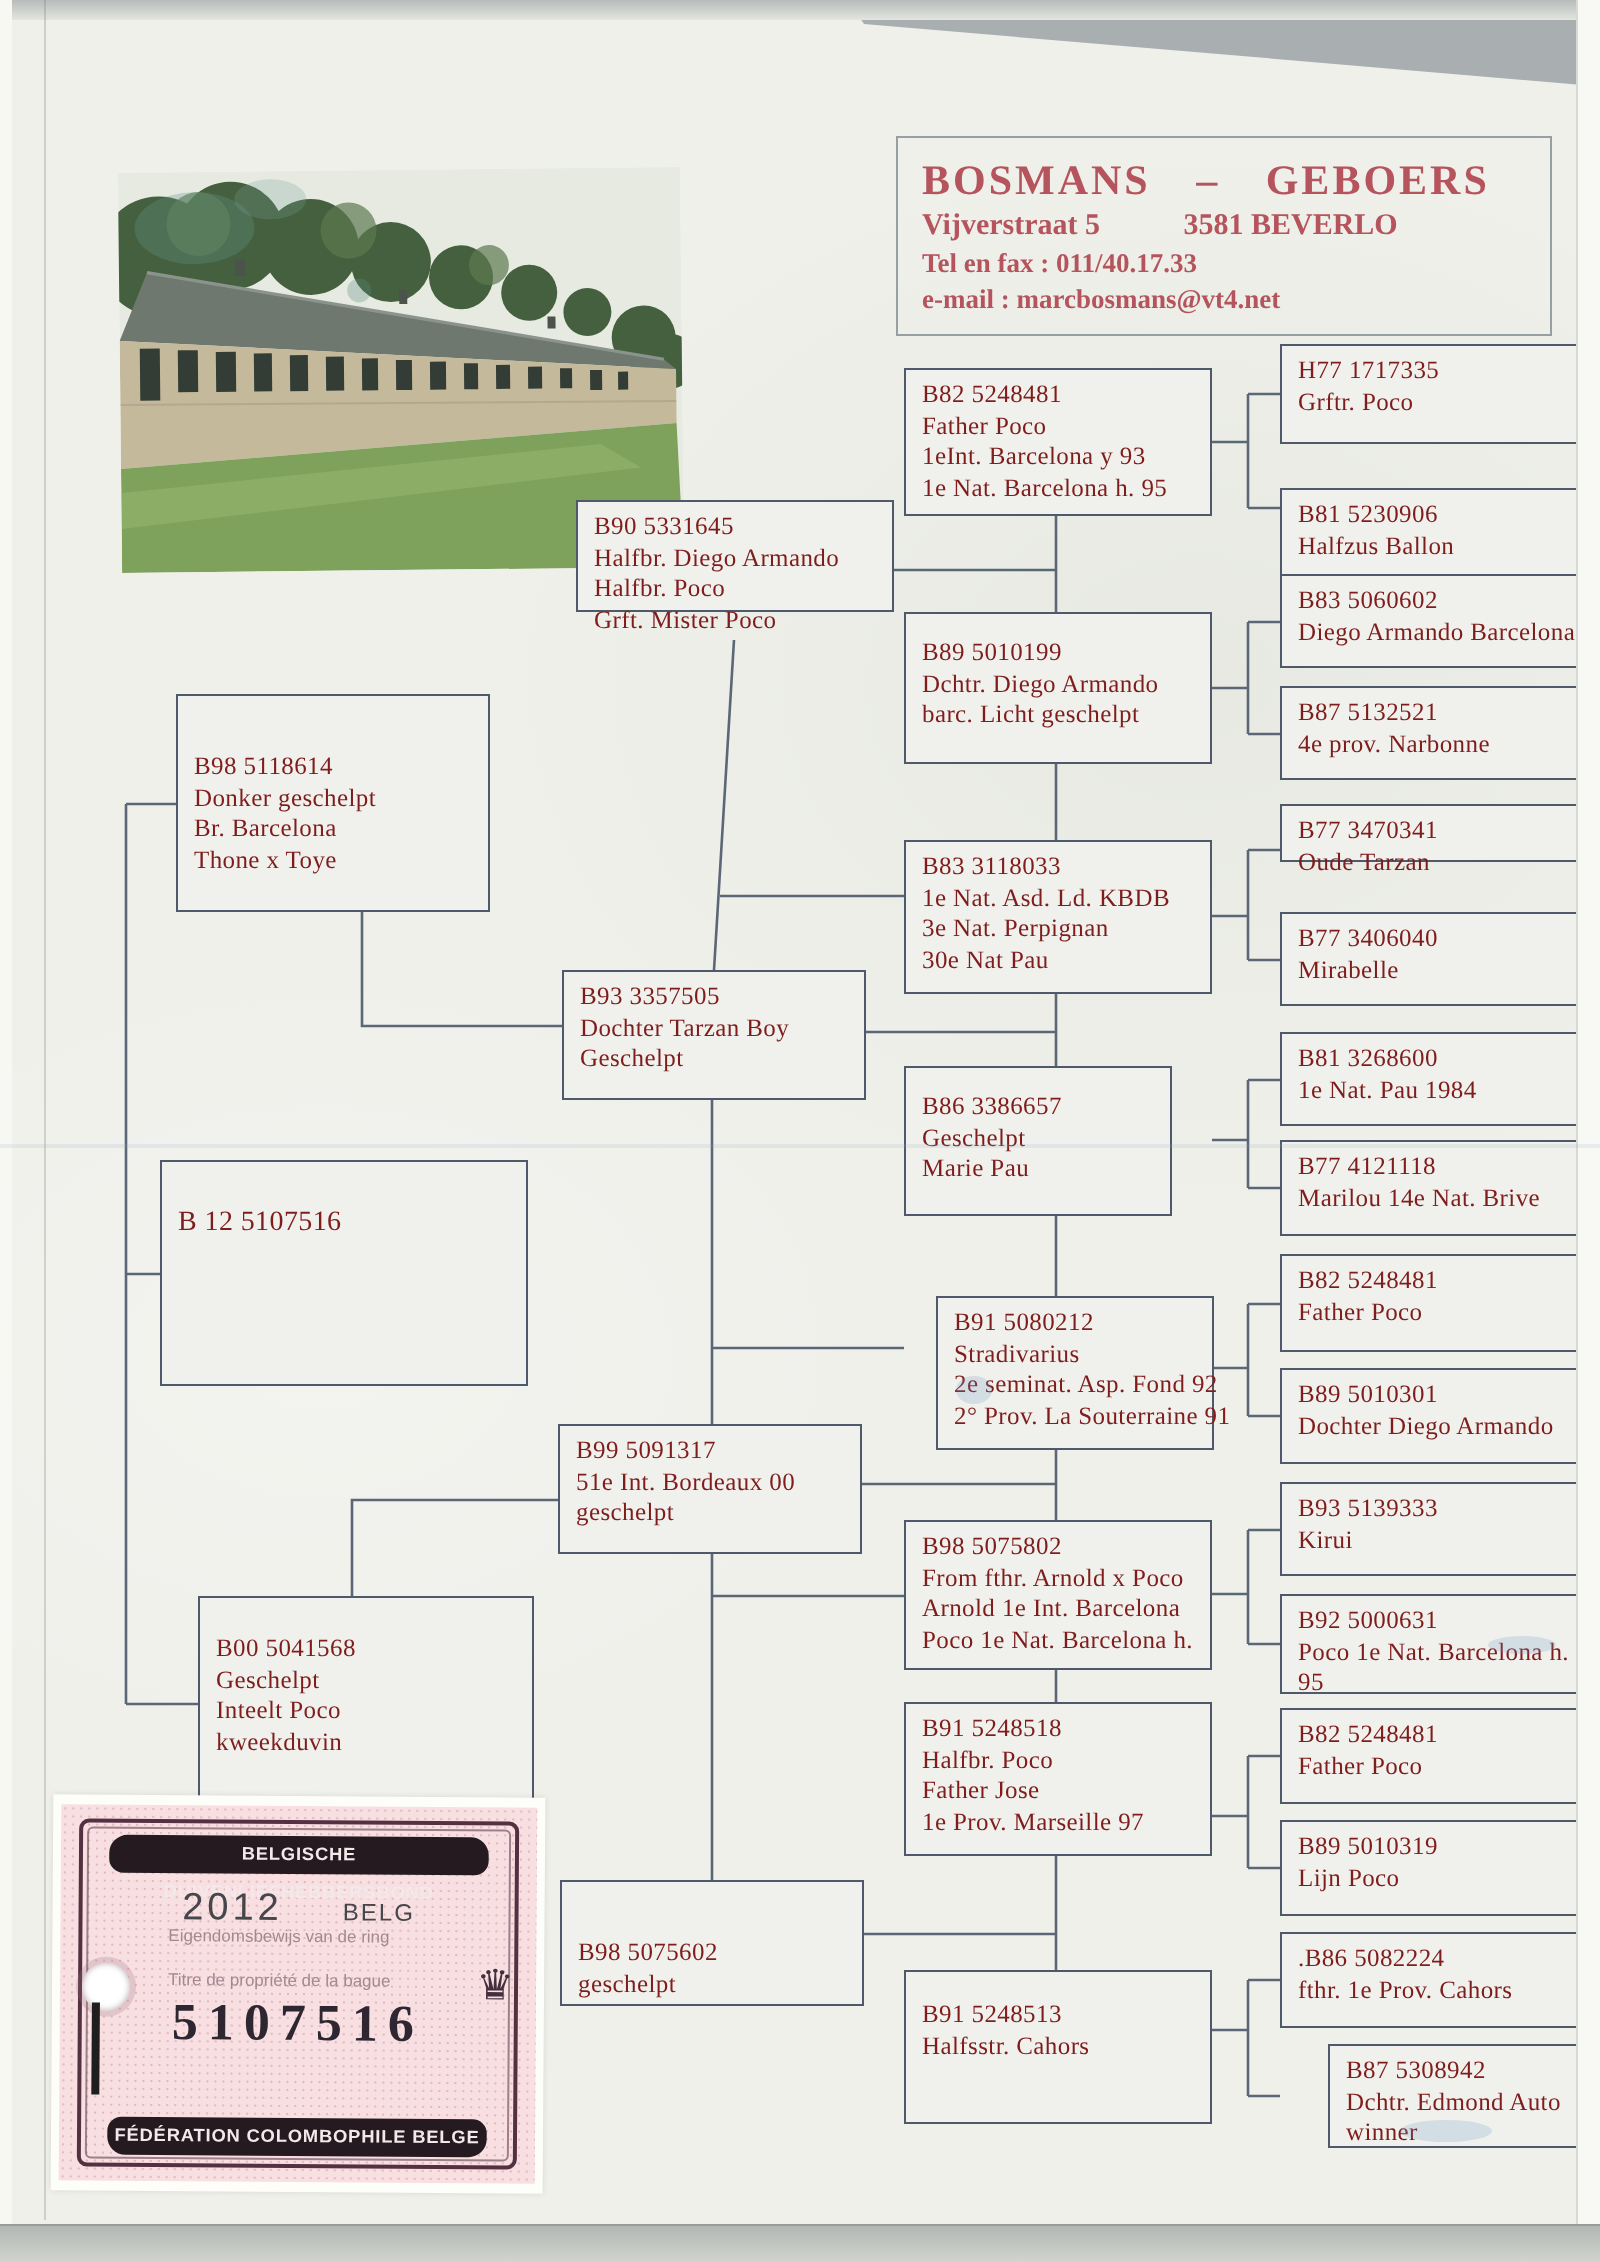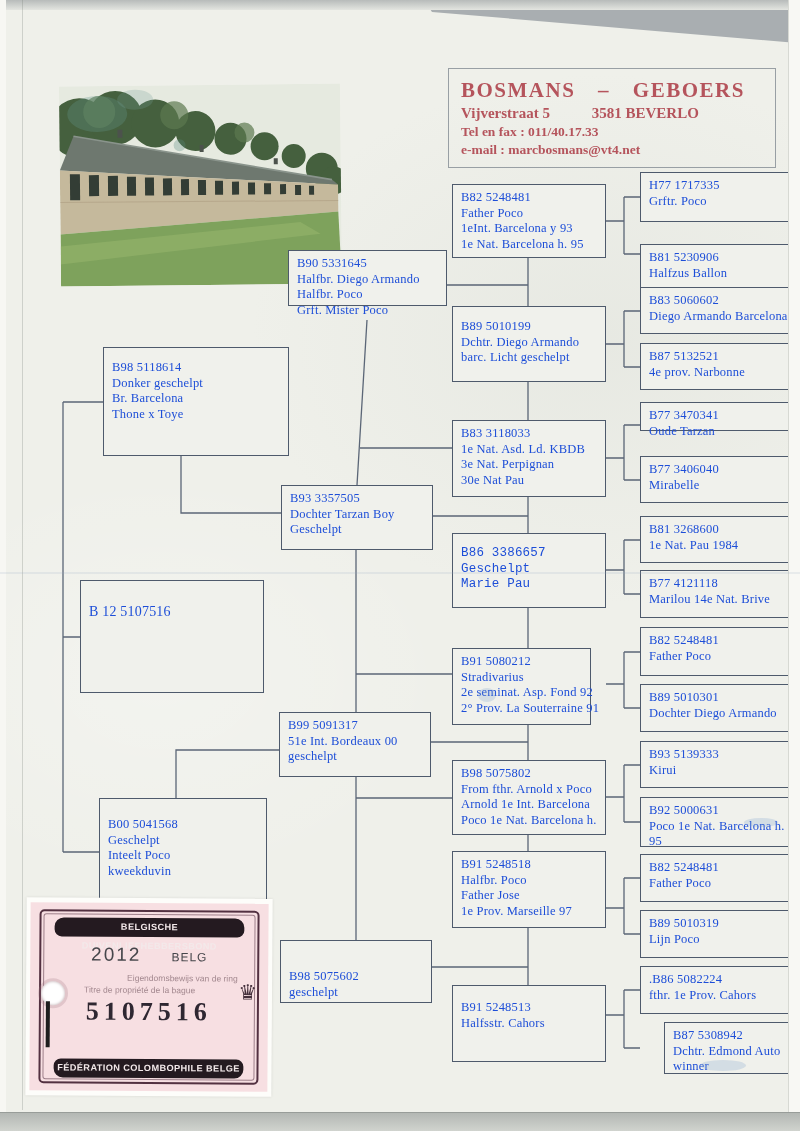--- a/index.html
+++ b/index.html
@@ -26,7 +26,7 @@
 
   
   .box{position:absolute;background:#f0f1ec;border:1.2px solid #4e5a6c;
-       padding:5px 8px;font-size:12.5px;line-height:1.24;color:#1d4ed8;
+       padding:5px 8px;font-size:12.5px;line-height:1.24;color:#7f1d1d;
        letter-spacing:.2px;box-sizing:border-box;}
   .bl{white-space:nowrap;}
 

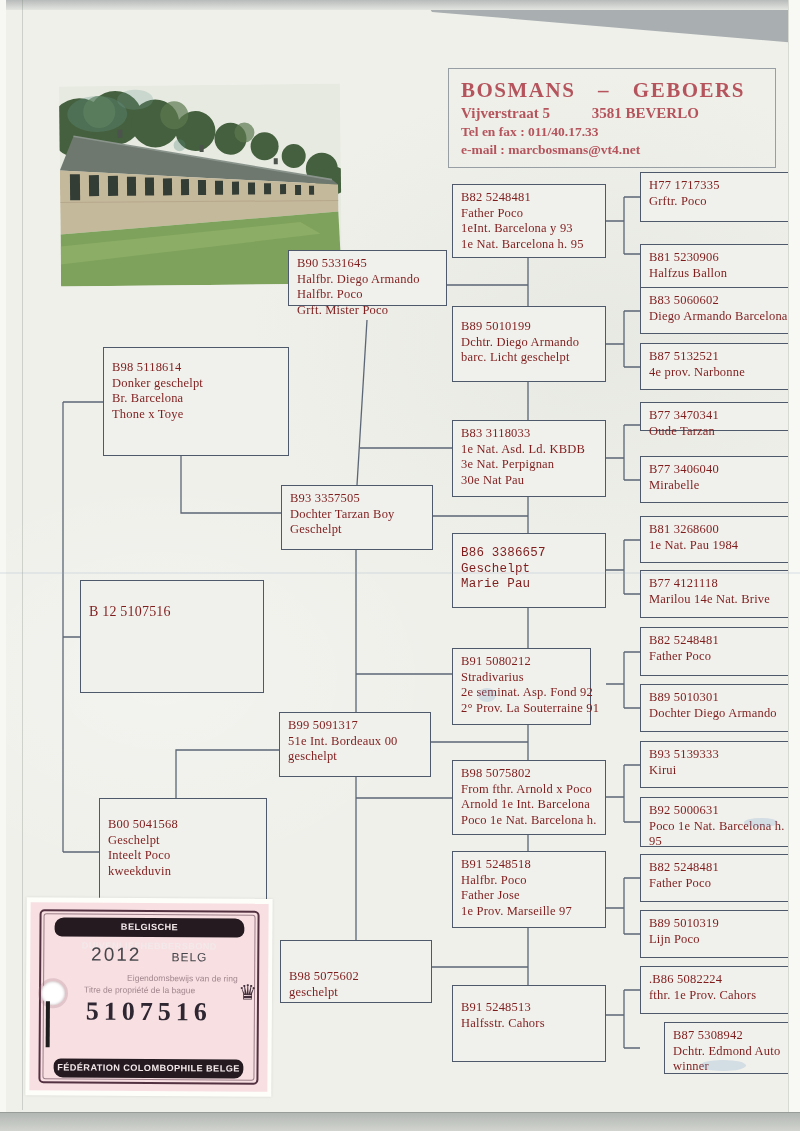--- a/index.html
+++ b/index.html
@@ -163,7 +163,7 @@
       <div class="bl">B 12 5107516</div>
     </div>
 
-  <div class="box" style="left:103px;top:347px;width:186px;height:109px;padding-top:12px;">
+  <div class="box" style="left:88px;top:347px;width:157px;height:109px;padding-top:28px;">
       <div class="bl">B98 5118614</div>
       <div class="bl">Donker geschelpt</div>
       <div class="bl">Br. Barcelona</div>

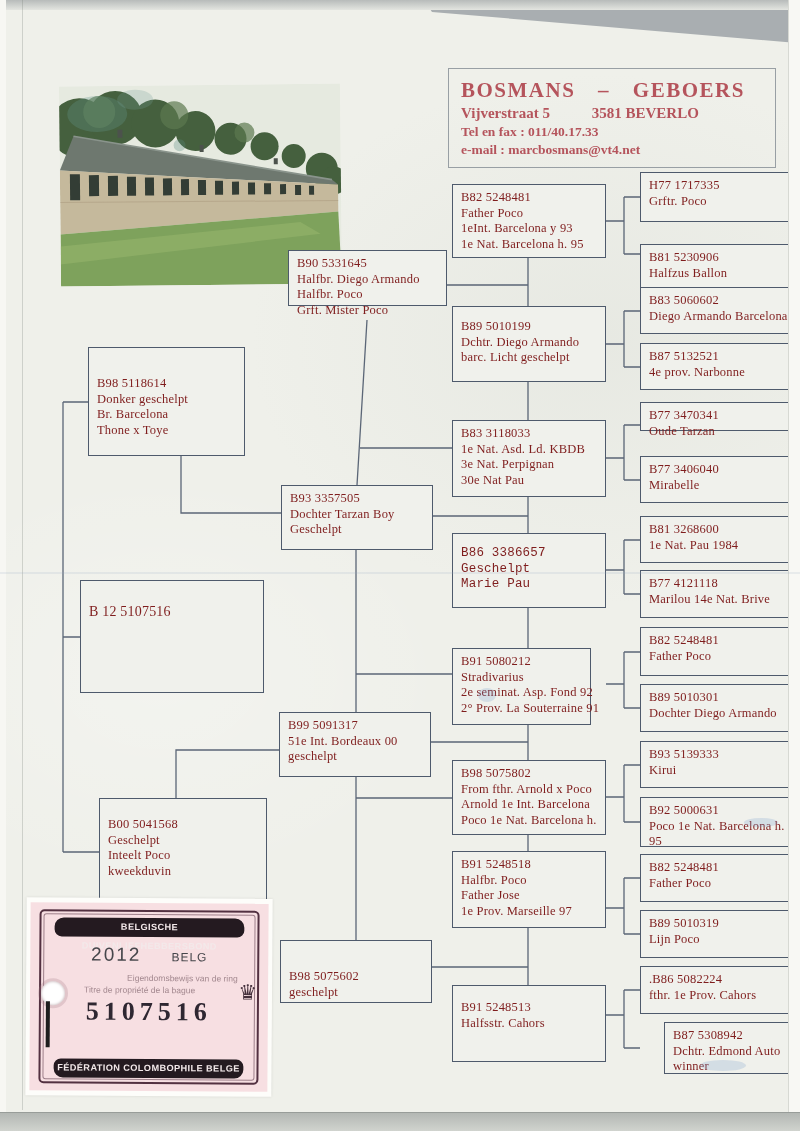--- a/index.html
+++ b/index.html
@@ -214,7 +214,7 @@
       <div class="bl">3e Nat. Perpignan</div>
       <div class="bl">30e Nat Pau</div>
     </div>
-  <div class="box" style="left:452px;top:533px;width:154px;height:75px;padding-top:12px;font-family:Liberation Mono, monospace;">
+  <div class="box" style="left:452px;top:533px;width:134px;height:75px;padding-top:12px;">
       <div class="bl">B86 3386657</div>
       <div class="bl">Geschelpt</div>
       <div class="bl">Marie Pau</div>

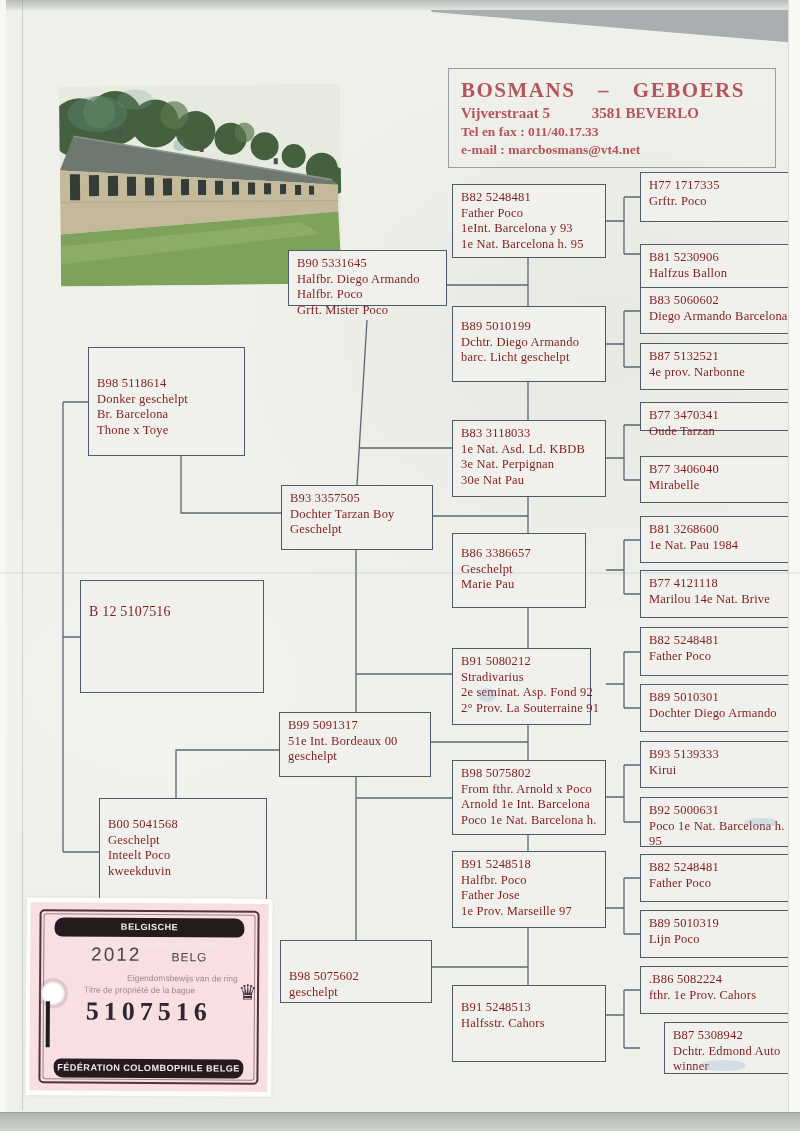--- a/index.html
+++ b/index.html
@@ -219,7 +219,7 @@
       <div class="bl">Geschelpt</div>
       <div class="bl">Marie Pau</div>
     </div>
-  <div class="box" style="left:452px;top:648px;width:139px;height:77px;">
+  <div class="box" style="left:468px;top:648px;width:139px;height:77px;">
       <div class="bl">B91 5080212</div>
       <div class="bl">Stradivarius</div>
       <div class="bl">2e seminat. Asp. Fond 92</div>

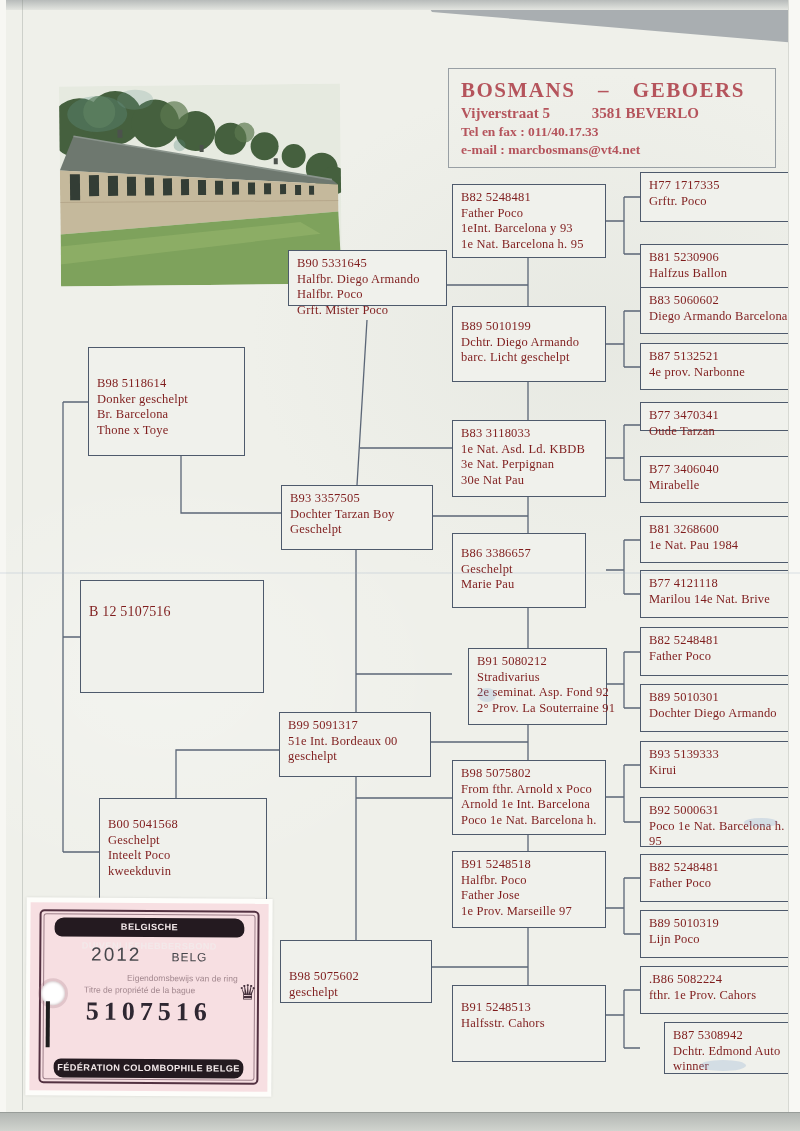--- a/index.html
+++ b/index.html
@@ -61,7 +61,7 @@
   #stamp .yrow .yr{font-size:19px;letter-spacing:2px;margin-right:30px;}
   #stamp .yrow .cty{font-size:12px;letter-spacing:1px;}
   #stamp .sm{position:absolute;left:58px;font:8.5px "Liberation Sans",sans-serif;color:#a3888f;}
-  #stamp .sm1{top:75px;margin-left:43px;}
+  #stamp .sm1{top:65px;}
   #stamp .sm2{top:87px;}
   #stamp .ring{position:absolute;top:99px;left:0;right:0;text-align:center;
         font:bold 26px "Liberation Serif",serif;letter-spacing:5px;color:#2e2731;}

